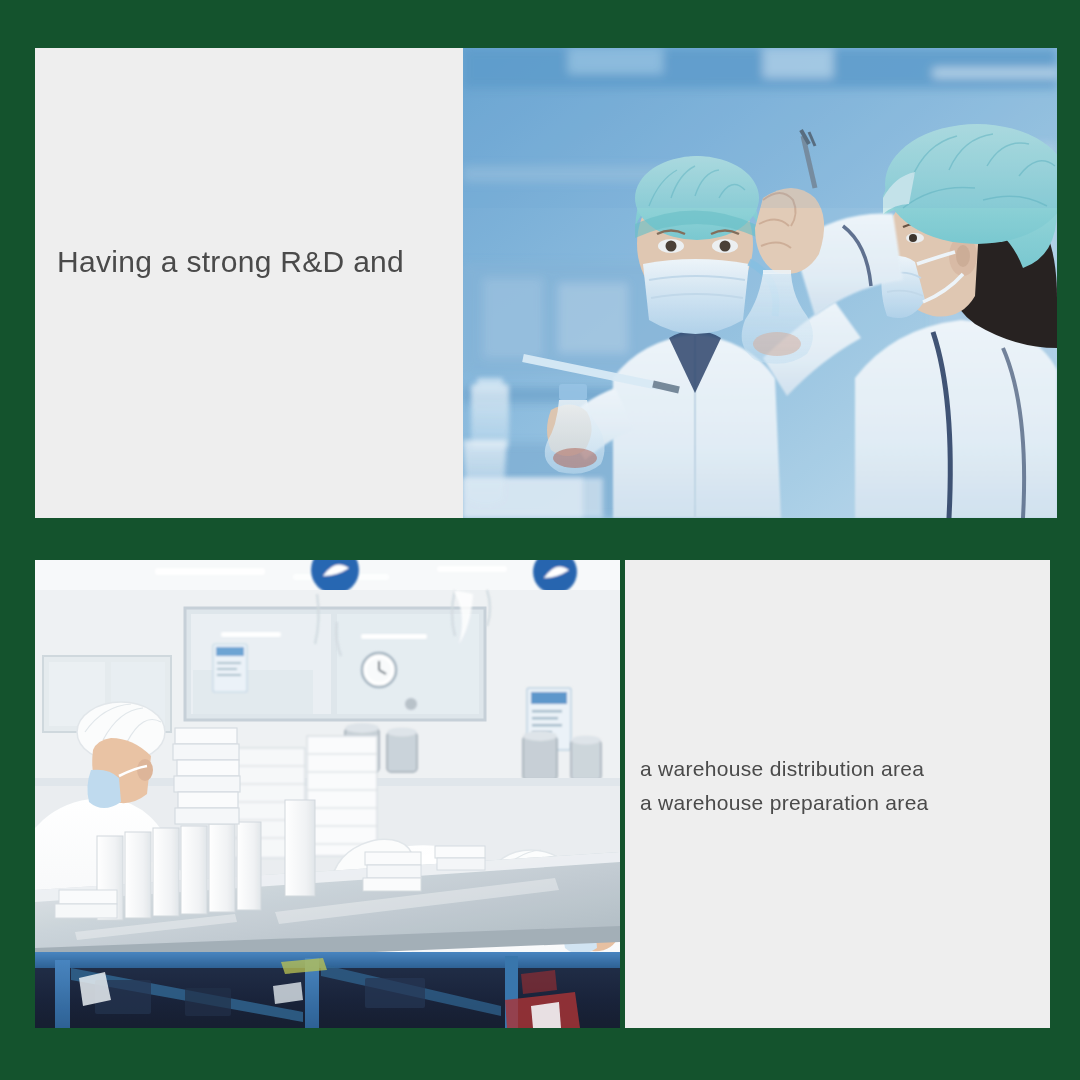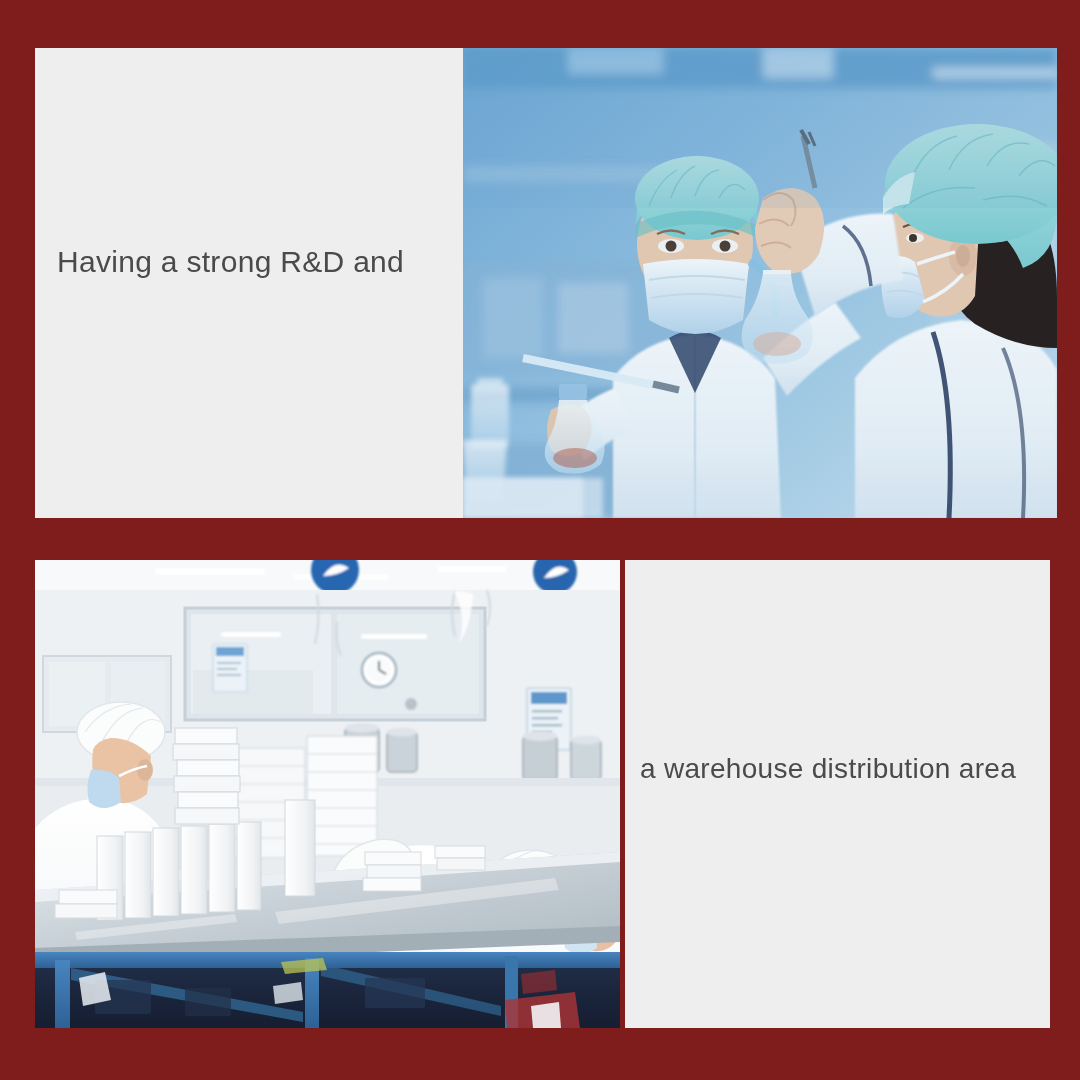--- a/index.html
+++ b/index.html
@@ -18,7 +18,7 @@
   .page {
     position: absolute;
     inset: 0;
-    background: #7f1d1d;
+    background: #14532d;
   }
 
   

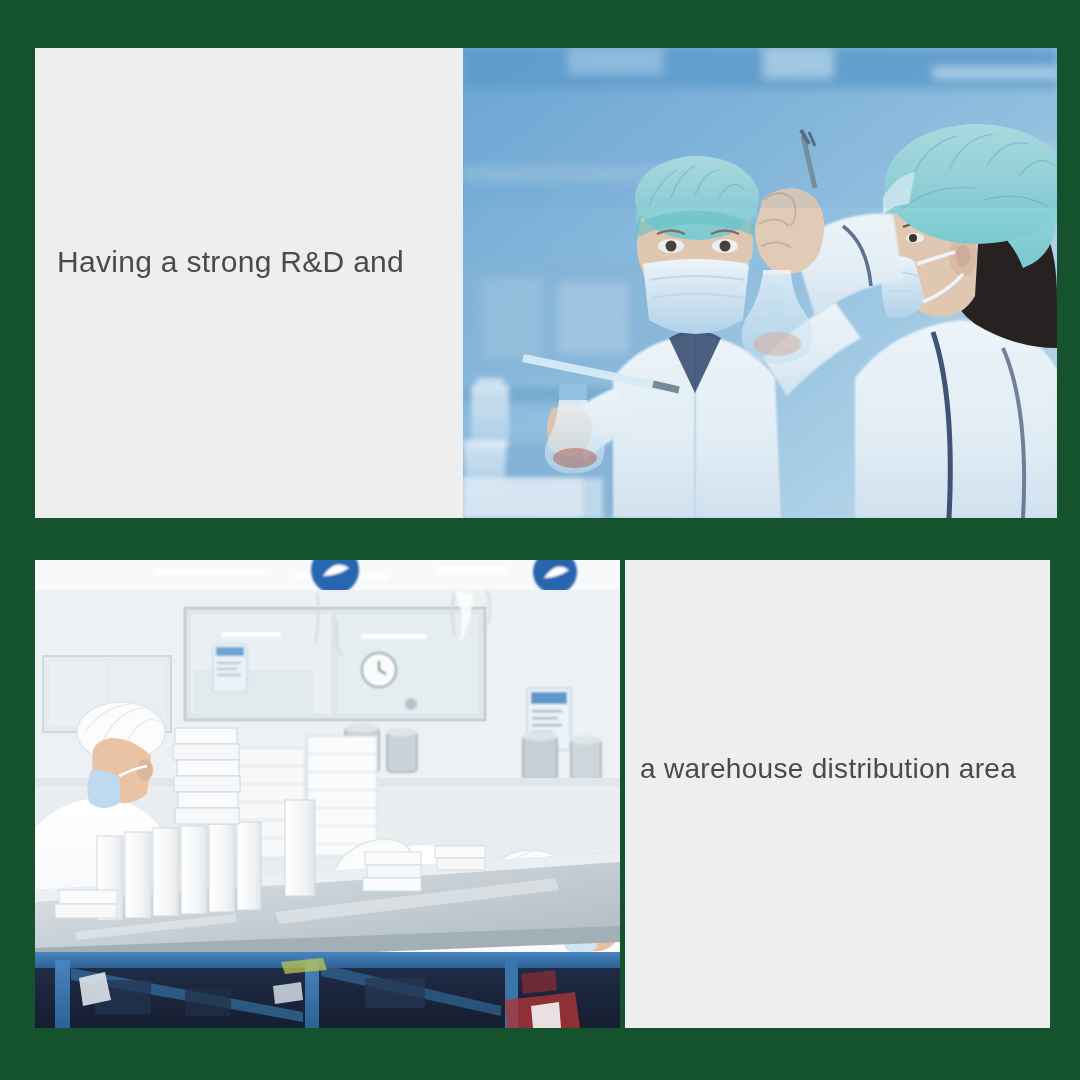--- a/index.html
+++ b/index.html
@@ -67,7 +67,7 @@
   .caption-bottom {
     left: 15px;
     top: 192px;
-    font-size: 28px;
+    font-size: 21px;
     line-height: 34px;
   }
 

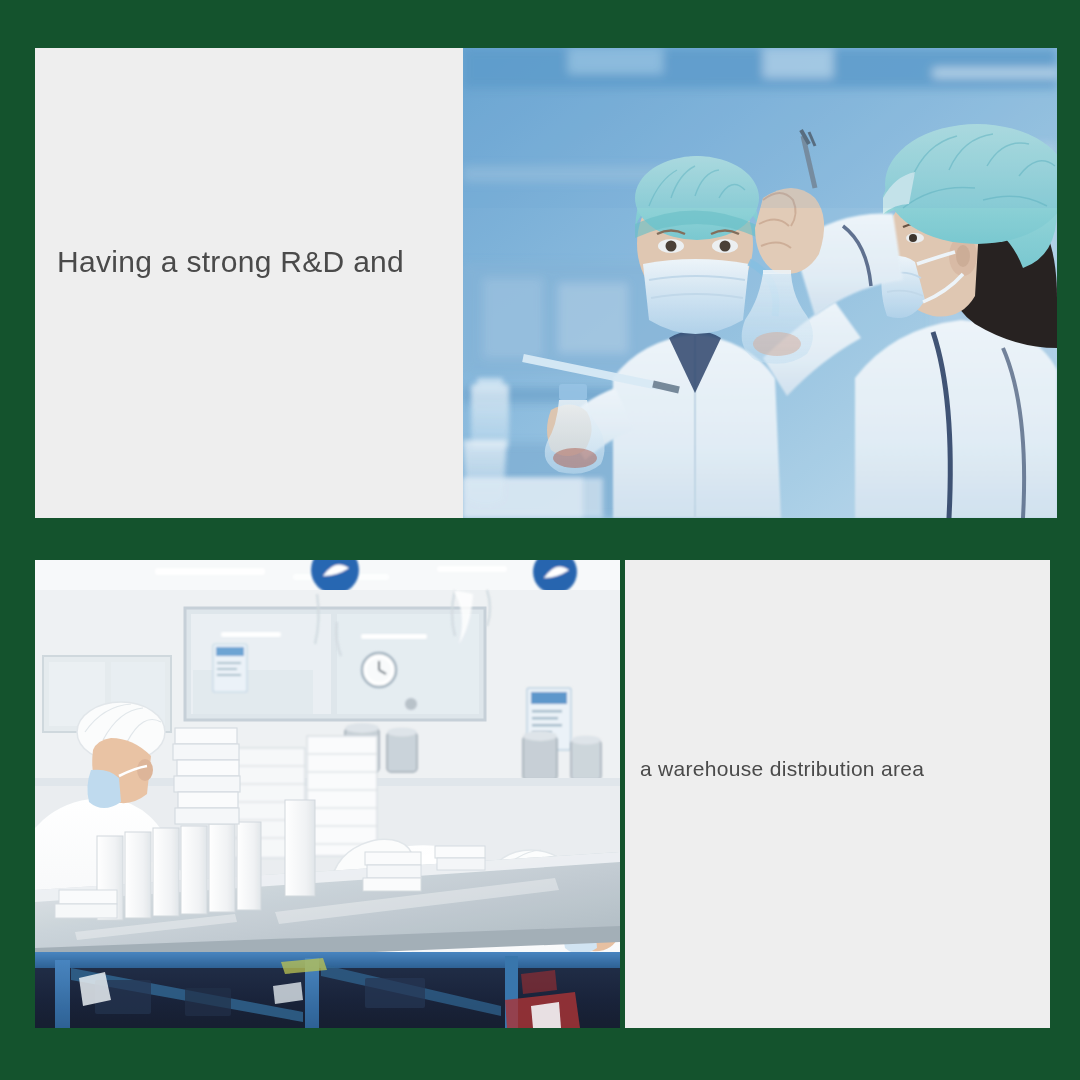--- a/index.html
+++ b/index.html
@@ -595,6 +595,7 @@
   <div class="block-bottom-panel">
     <div class="caption caption-bottom">
       <span class="caption-line">a warehouse distribution area</span>
+      <span class="caption-line">a warehouse preparation area</span>
     </div>
   </div>
 

